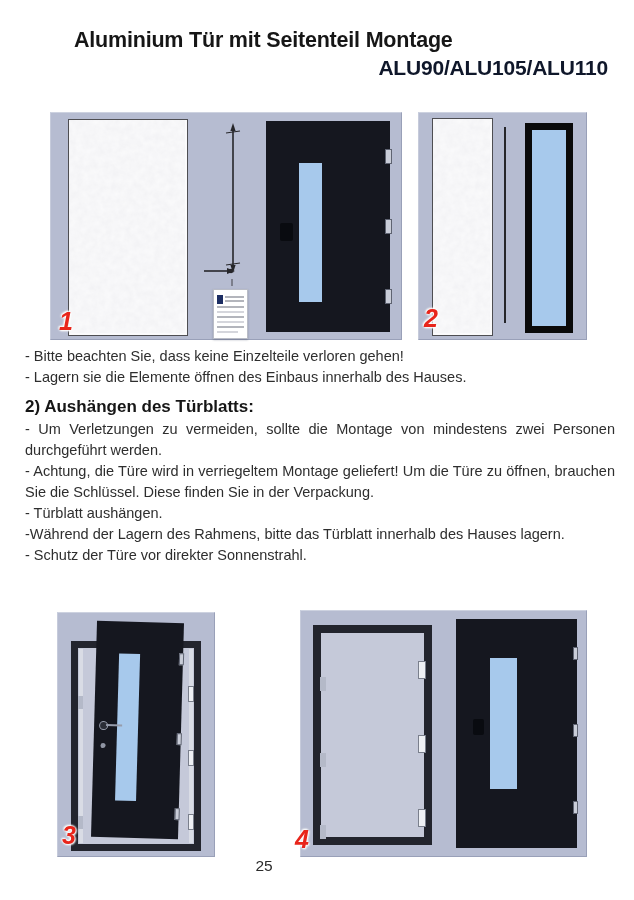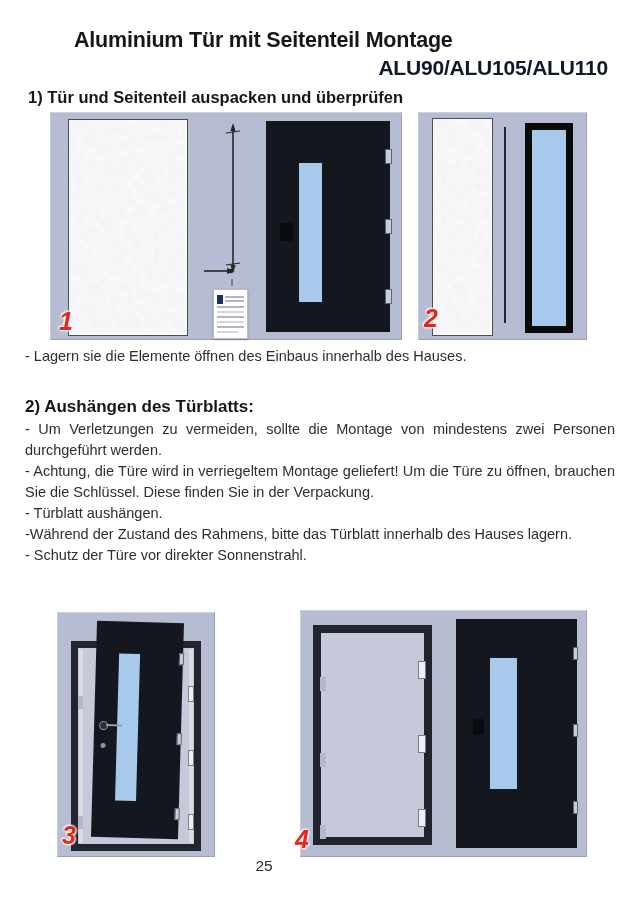--- a/index.html
+++ b/index.html
@@ -69,7 +69,6 @@
 
   <div class="abs doc-title">Aluminium Tür mit Seitenteil Montage</div>
   <div class="abs doc-subtitle">ALU90/ALU105/ALU110</div>
-  <div class="abs sec1-heading">1) Tür und Seitenteil auspacken und überprüfen</div>
 
   <div id="panel1" class="abs panel">
 

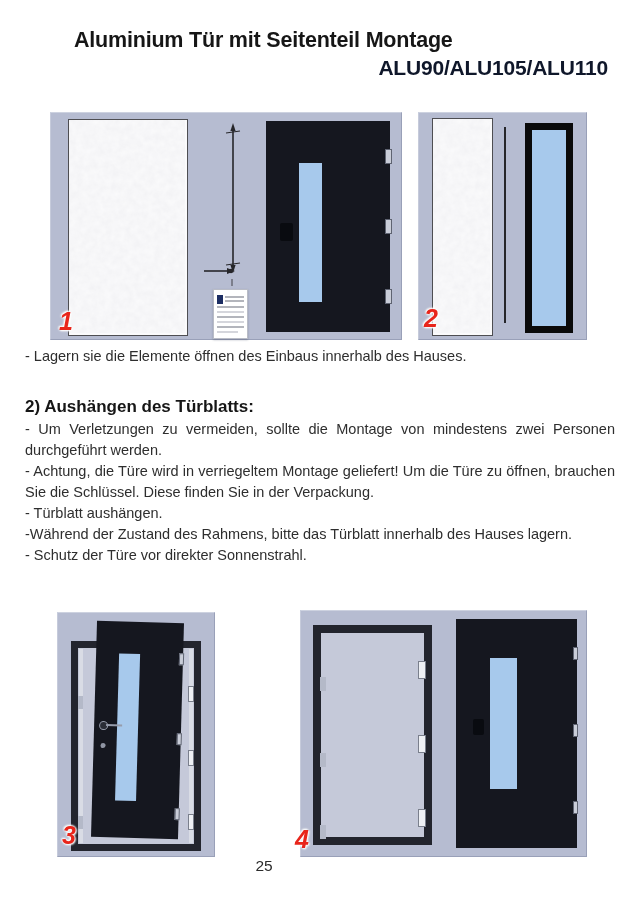--- a/index.html
+++ b/index.html
@@ -134,6 +134,7 @@
   </div>
 
   <div class="abs notes">
+    <p>- Bitte beachten Sie, dass keine Einzelteile verloren gehen!</p>
     <p>- Lagern sie die Elemente öffnen des Einbaus innerhalb des Hauses.</p>
   </div>
 

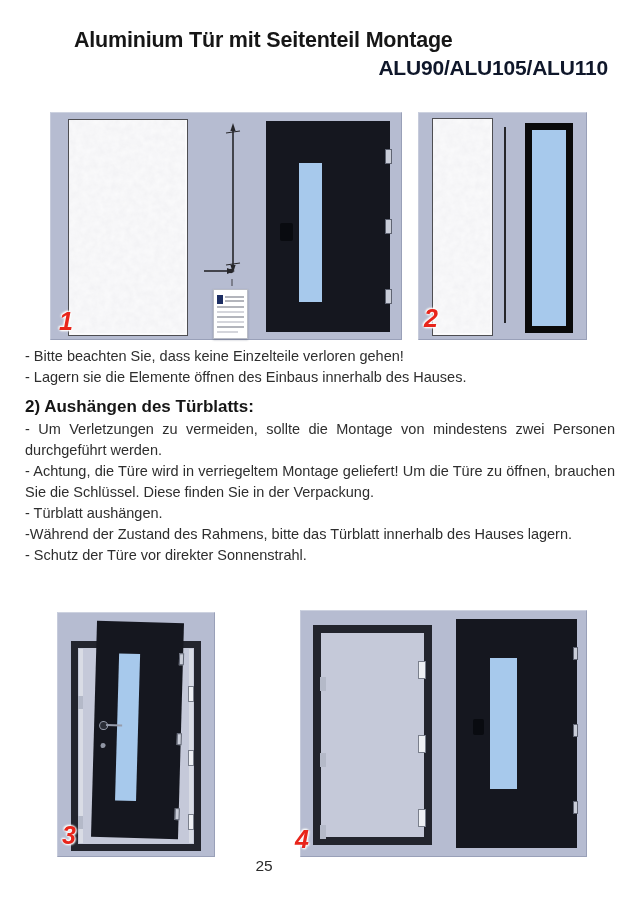--- a/index.html
+++ b/index.html
@@ -143,7 +143,7 @@
     <p>- Um Verletzungen zu vermeiden, sollte die Montage von mindestens zwei Personen durchgeführt werden.</p>
     <p>- Achtung, die Türe wird in verriegeltem Montage geliefert!  Um die Türe zu öffnen, brauchen Sie die Schlüssel. Diese finden Sie in der Verpackung.</p>
     <p>- Türblatt aushängen.</p>
-    <p>-Während der Zustand des Rahmens, bitte das Türblatt innerhalb des Hauses lagern.</p>
+    <p>-Während der Lagern des Rahmens, bitte das Türblatt innerhalb des Hauses lagern.</p>
     <p>- Schutz der Türe vor direkter Sonnenstrahl.</p>
   </div>
 

